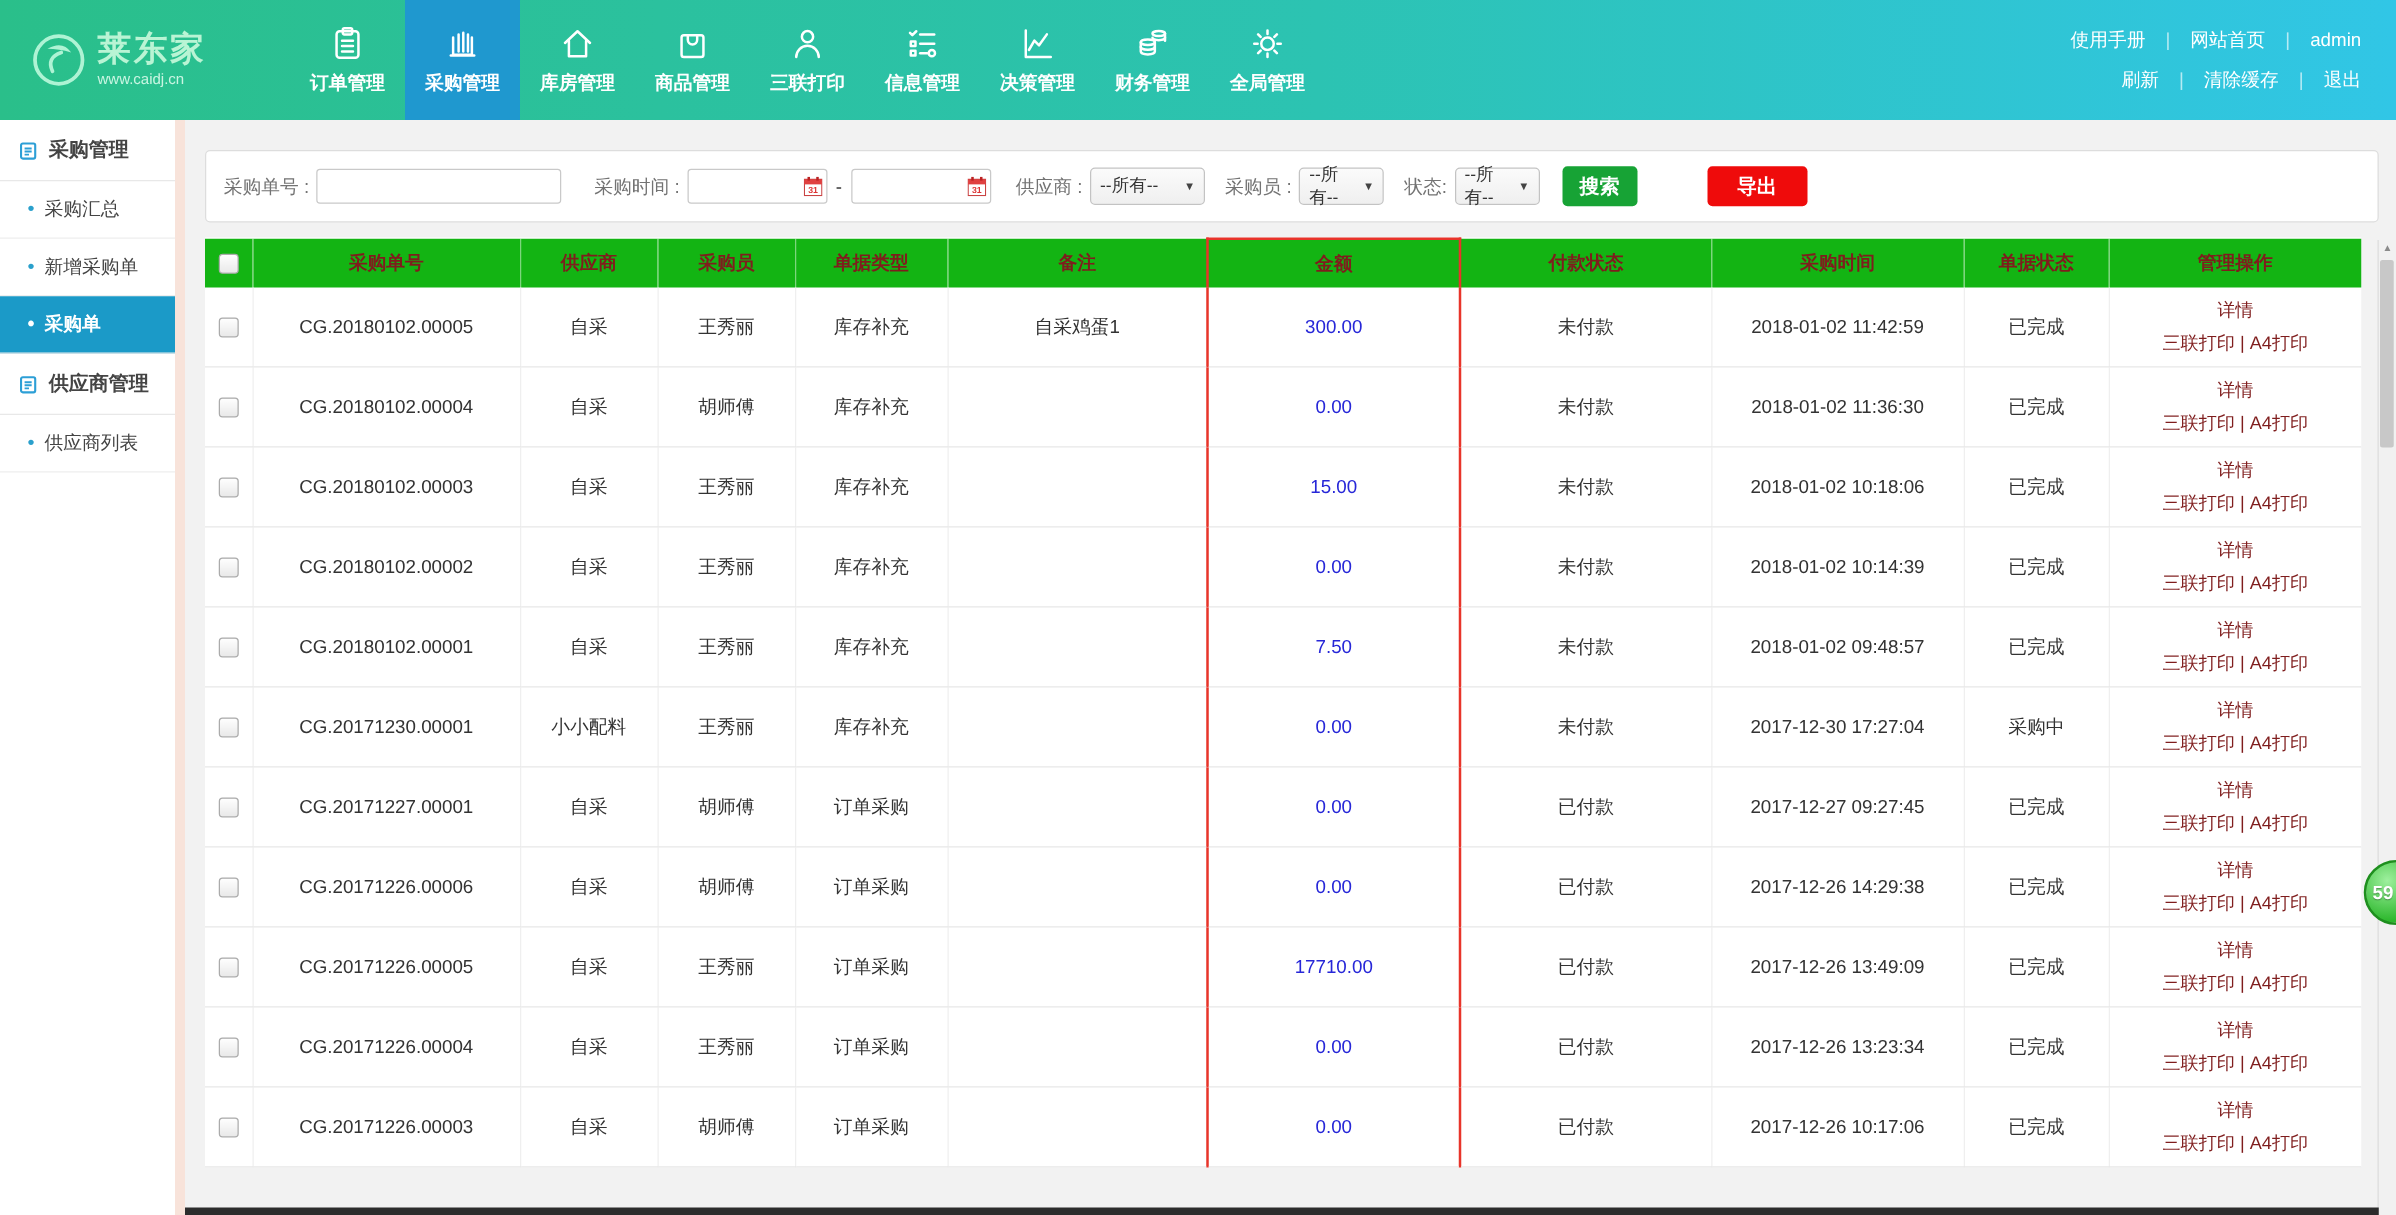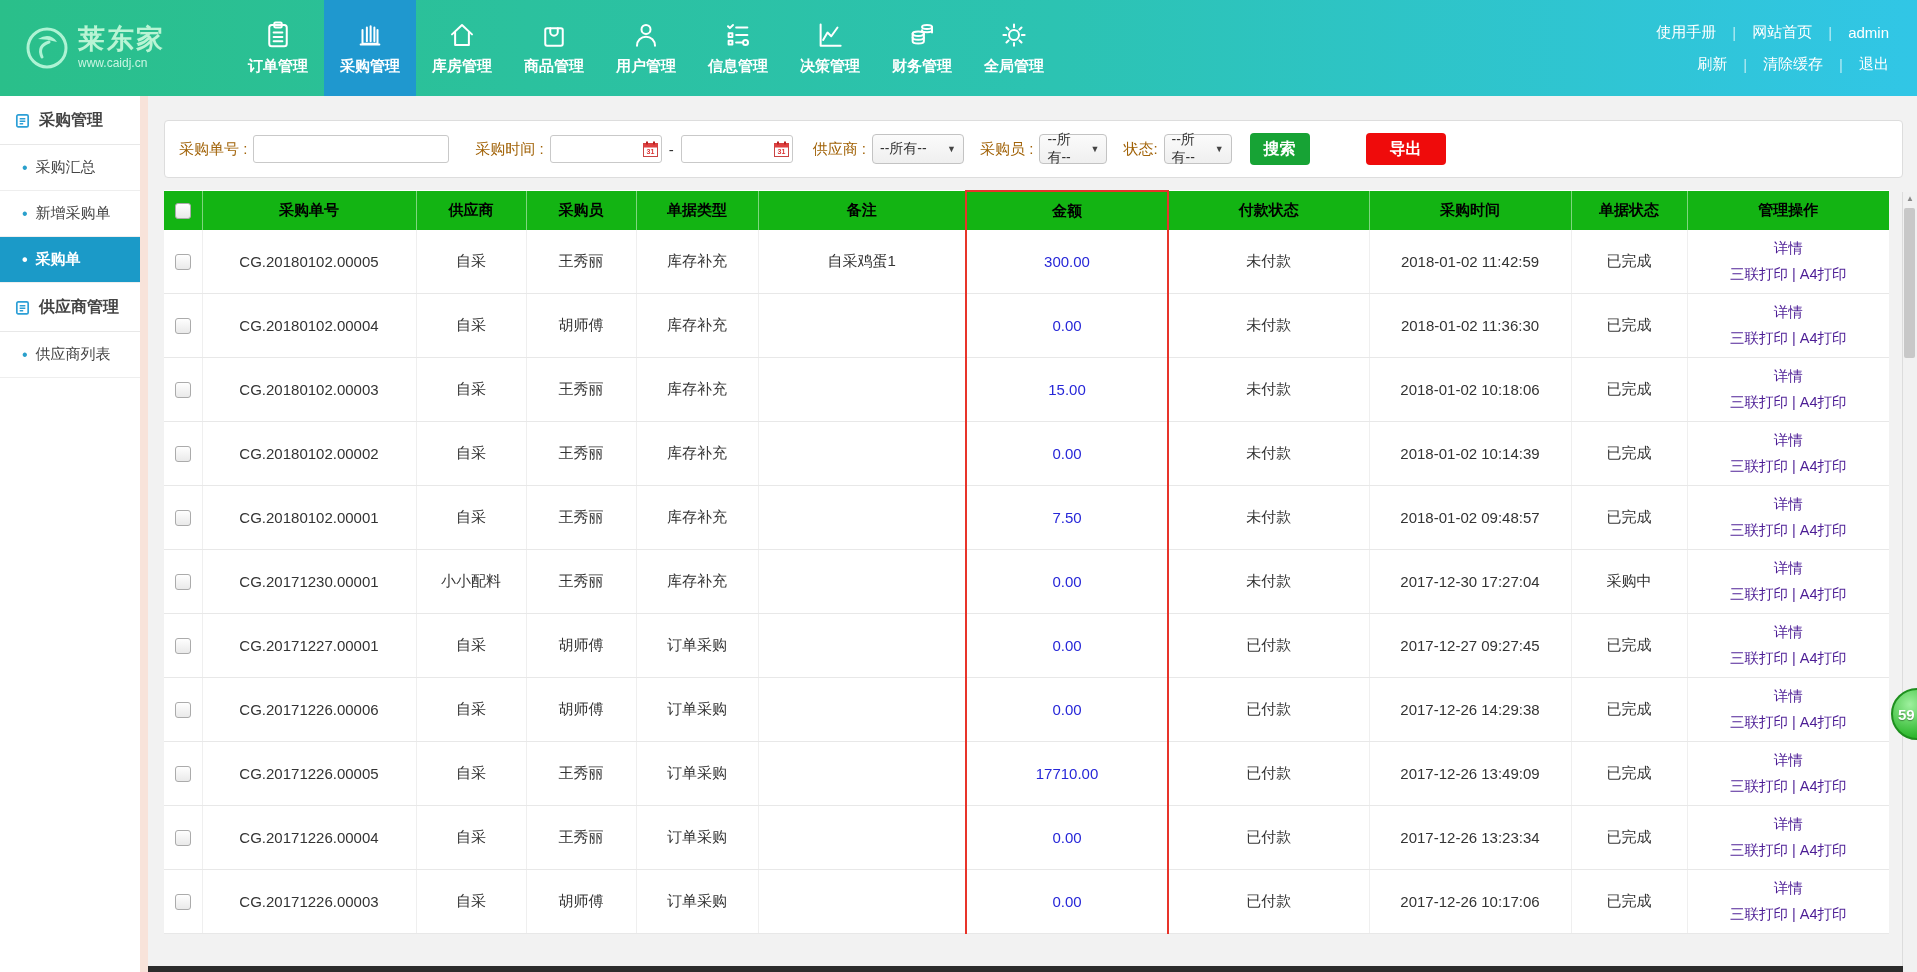--- a/index.html
+++ b/index.html
@@ -170,7 +170,7 @@
           <circle cx="12" cy="7.5" r="3.6" fill="none" stroke="#fff" stroke-width="1.6" stroke-linecap="round" stroke-linejoin="round"></circle>
           <path d="M4.8 20.5a7.2 7.2 0 0 1 14.4 0" fill="none" stroke="#fff" stroke-width="1.6" stroke-linecap="round" stroke-linejoin="round"></path>
         </svg>
-        <span class="nav-label">用户管理</span>
+        <span class="nav-label">三联打印</span>
       </div>
       <div class="nav-tab">
         <svg viewBox="0 0 24 24">

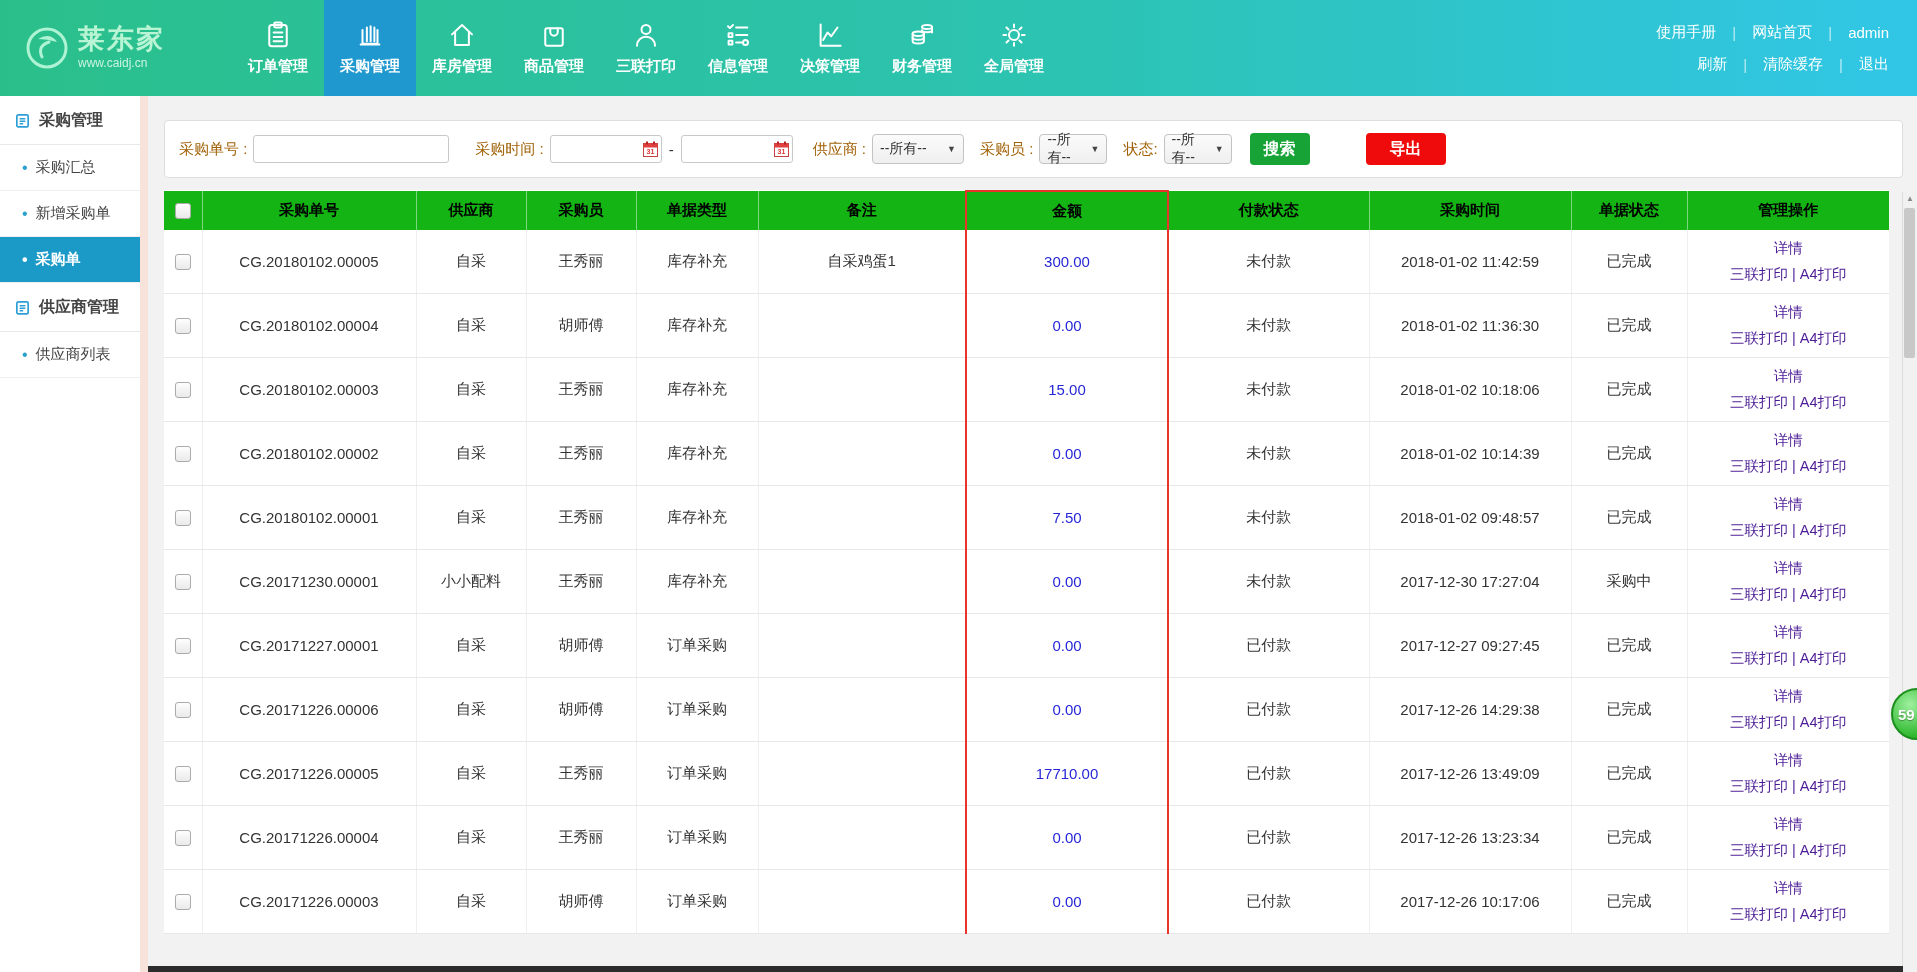--- a/index.html
+++ b/index.html
@@ -53,7 +53,7 @@
     margin:24px 14px 12px 16px;height:56px;background:#fff;border:1px solid #ddd;
     border-radius:4px;display:flex;align-items:center;padding:0 14px;font-size:15px;
   }
-  .flabel{white-space:nowrap;color:#a16207;}
+  .flabel{white-space:nowrap;color:#737373;}
   .txt-input{
     width:196px;height:28px;border:1px solid #c9c9c9;border-radius:3px;margin-left:6px;
     font-size:14px;padding:0 6px;box-sizing:border-box;outline:none;background:#fff;

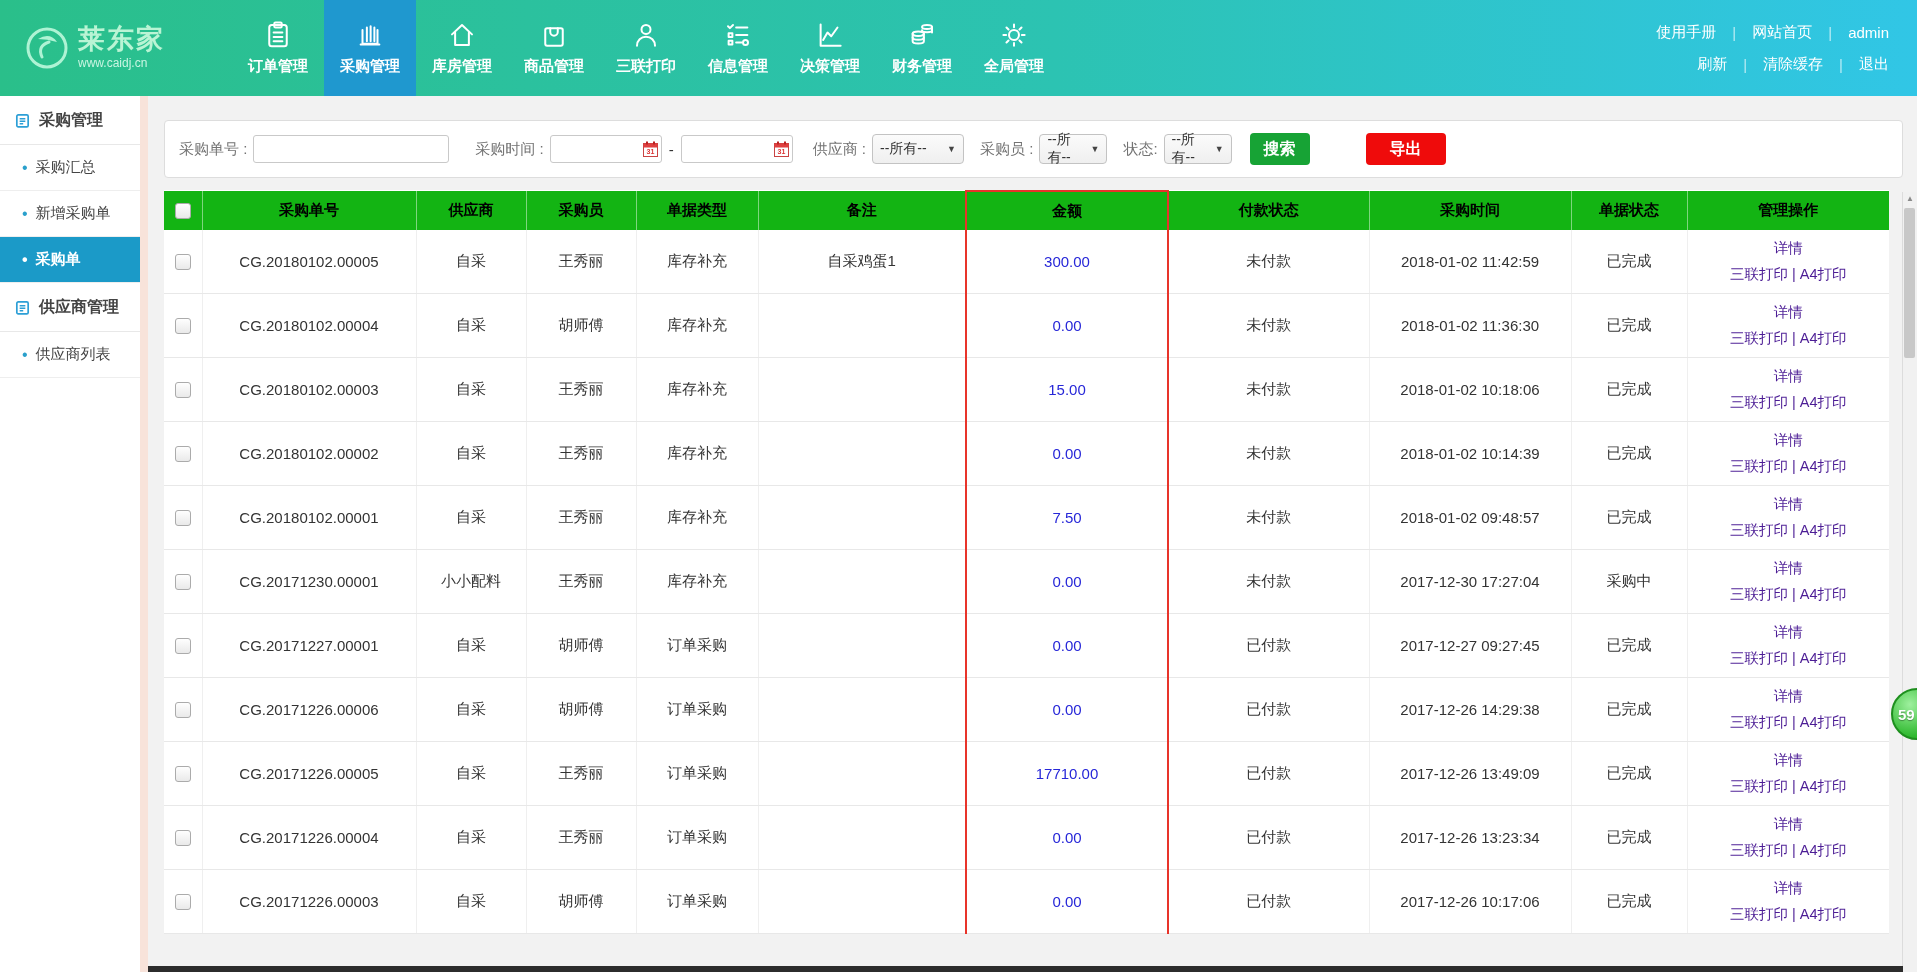--- a/index.html
+++ b/index.html
@@ -83,7 +83,7 @@
     width:1725px;margin:0 14px 0 16px;border-collapse:collapse;table-layout:fixed;background:#fff;
   }
   .grid th{
-    background:#13b413;color:#000000;font-size:15px;font-weight:bold;height:38px;
+    background:#13b413;color:#7f1d1d;font-size:15px;font-weight:bold;height:38px;
     border-right:1px solid rgba(255,255,255,.45);padding:0;
   }
   .grid th:last-child{border-right:none;}

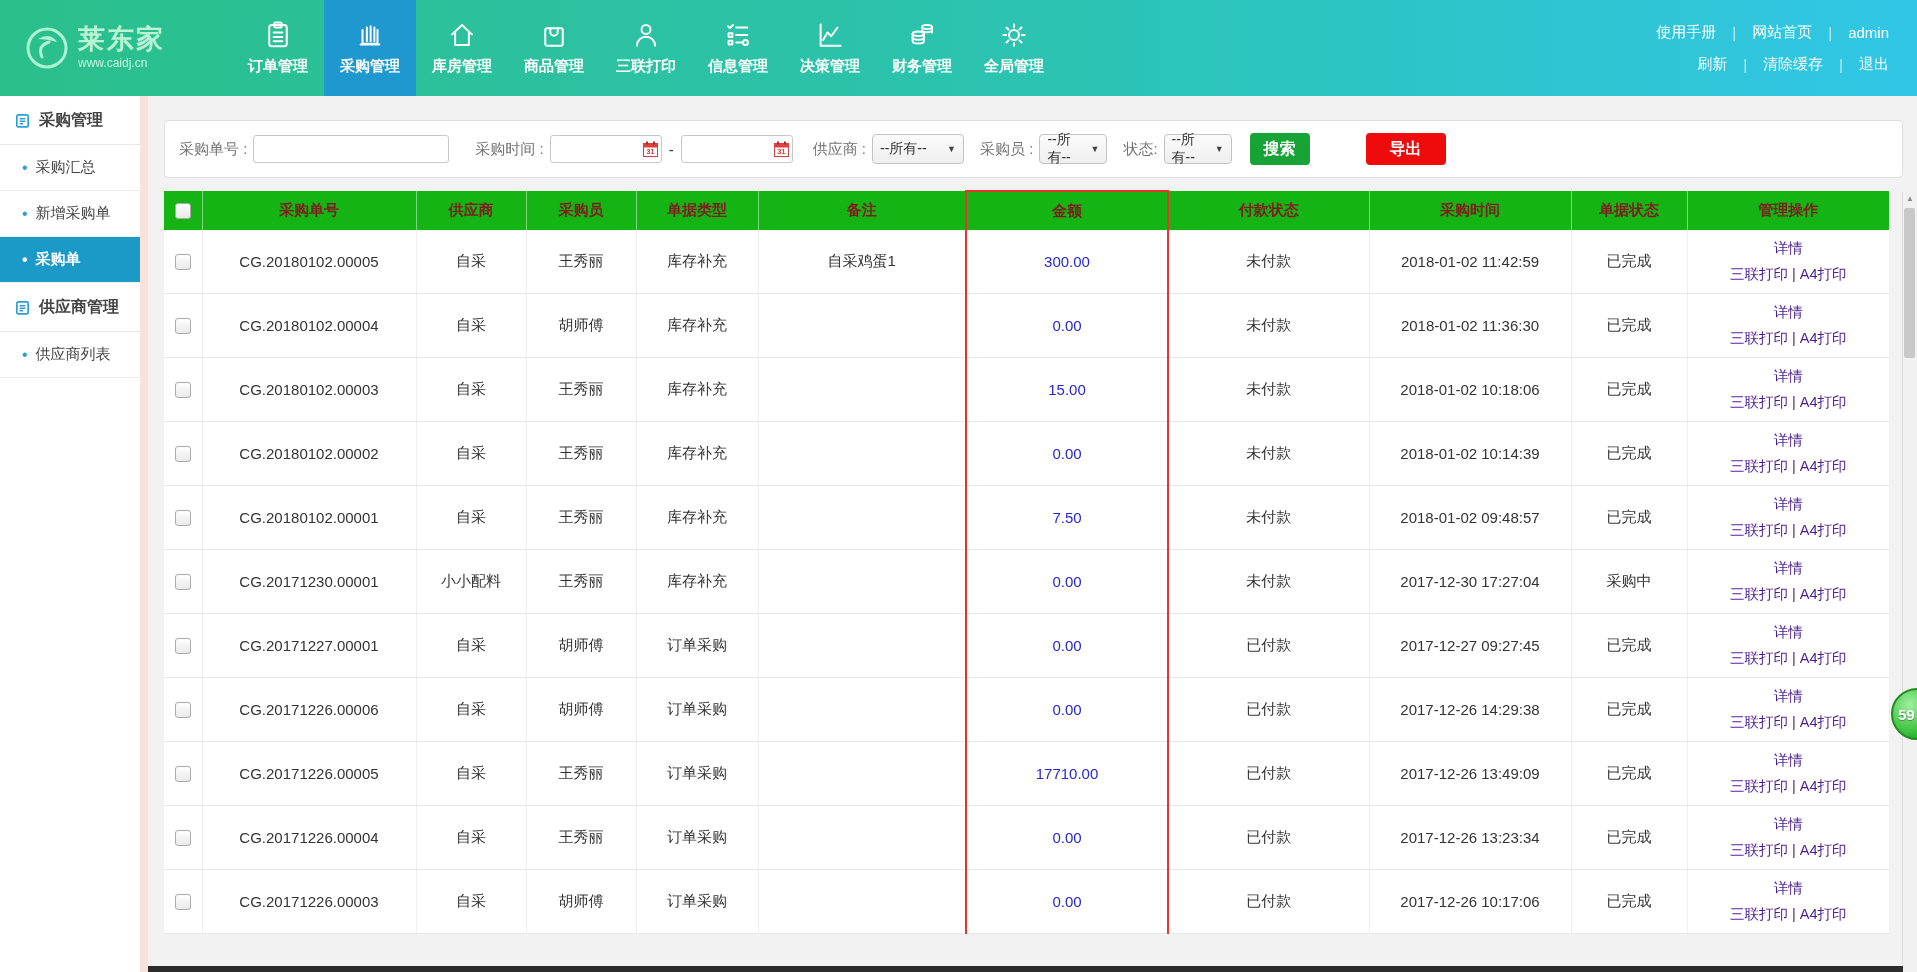--- a/index.html
+++ b/index.html
@@ -101,7 +101,7 @@
     width:14px;height:14px;border:1px solid #ababab;border-radius:3px;margin:0 auto;
     background:linear-gradient(#fefefe,#e9e9e9);cursor:pointer;
   }
-  .ops div{cursor:pointer;color:#4c1d95;font-size:14.5px;}
+  .ops div{cursor:pointer;color:#7f1d1d;font-size:14.5px;}
   .ops .op-detail{margin-bottom:7px;}
   
   .vscroll{

